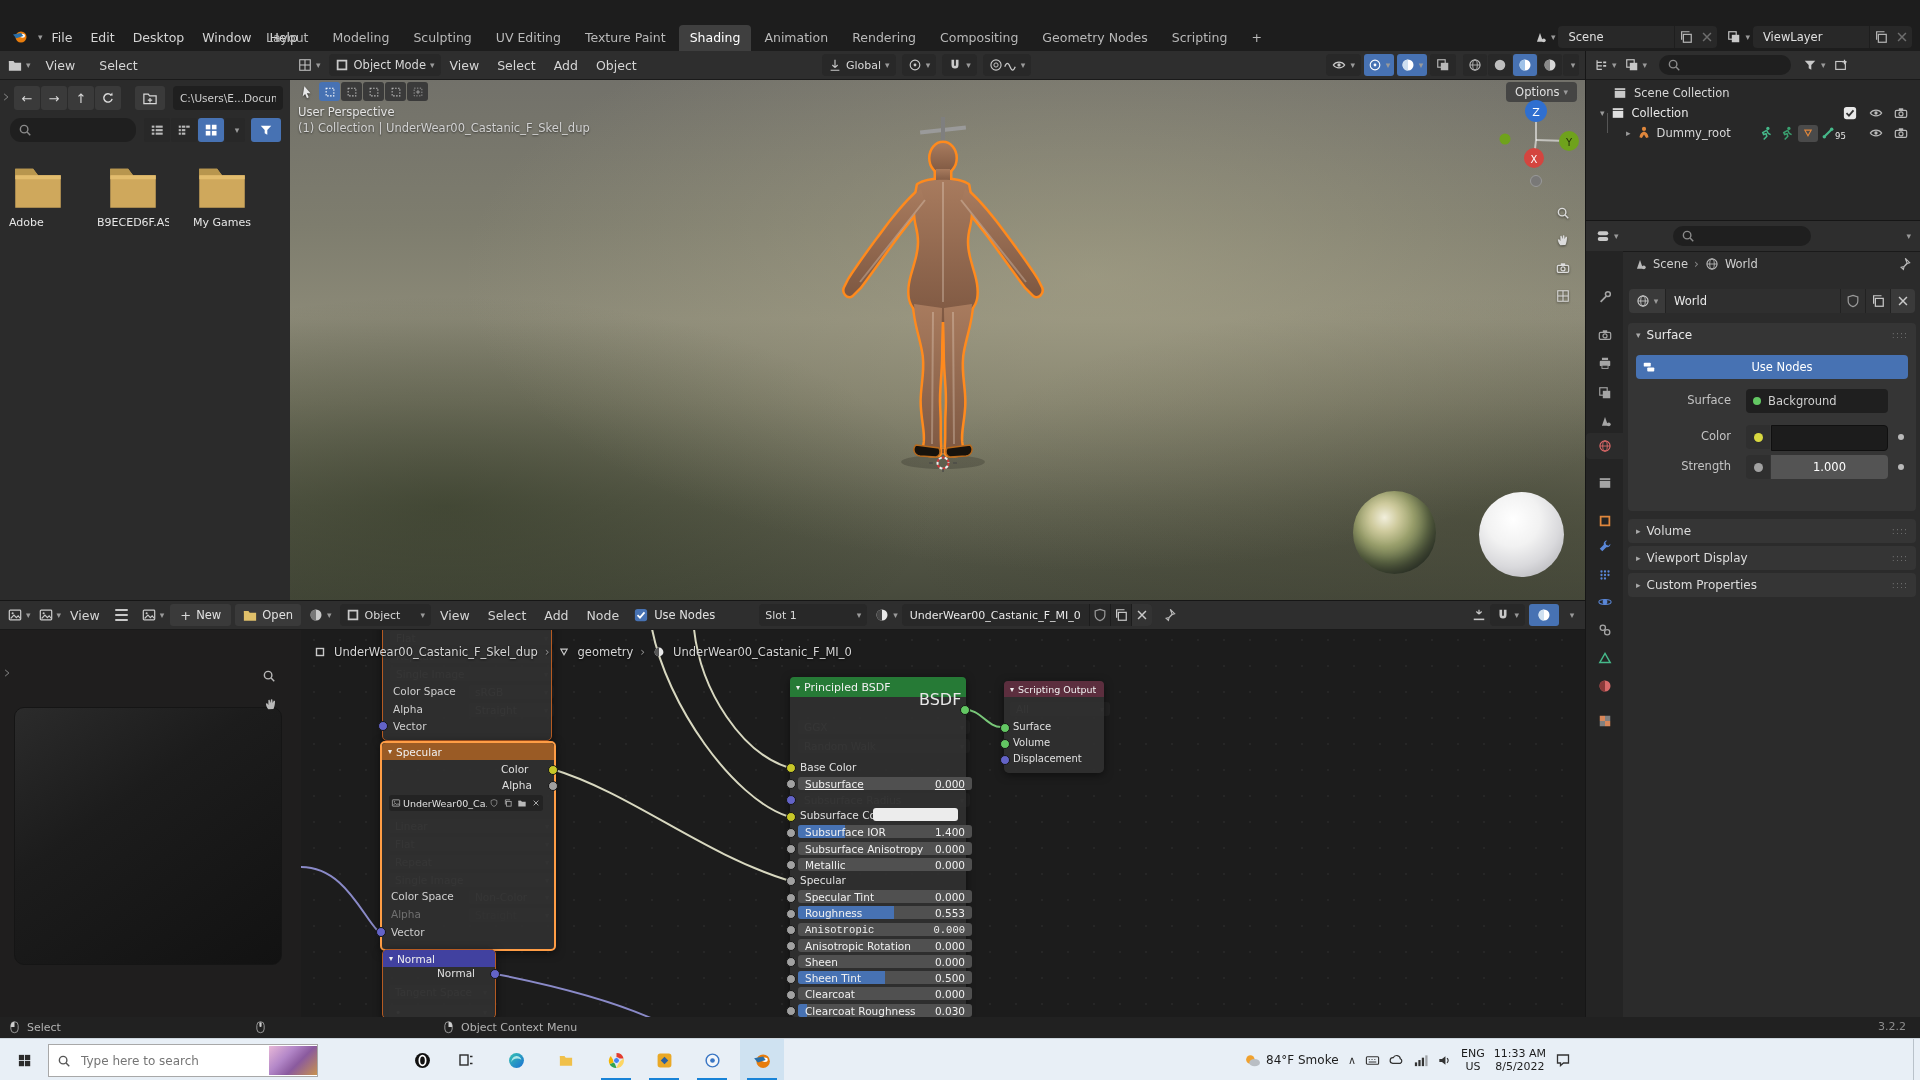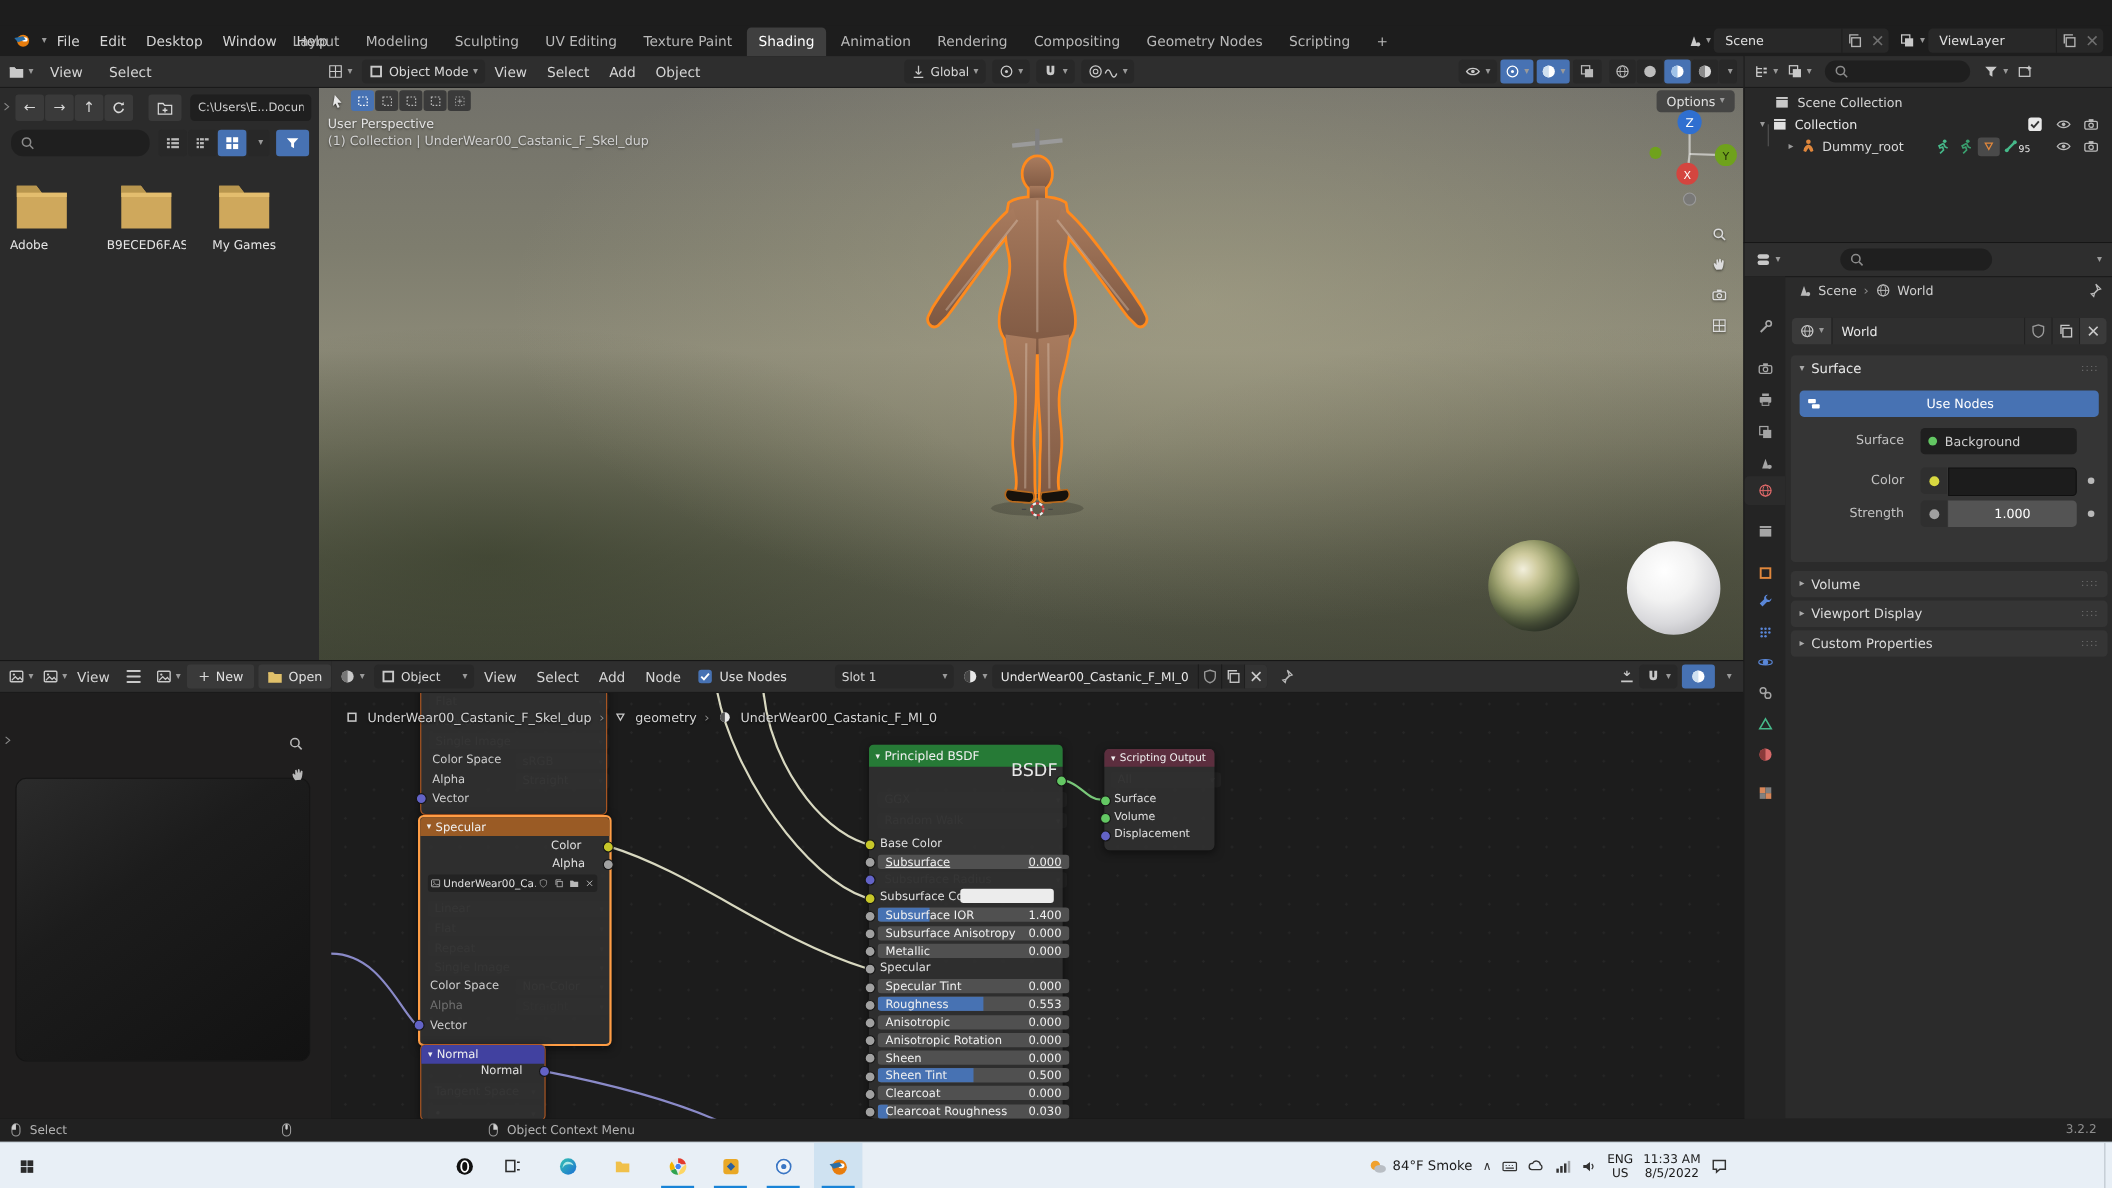--- a/index.html
+++ b/index.html
@@ -1360,7 +1360,7 @@
         <div style="position: relative; z-index: 2; margin-left: auto;">0.553</div>
       </div>
       <div class="sock" style="left: 485px; top: 308px; background: rgb(161, 161, 161);"></div>
-      <div class="nslider" style="left: 497px; top: 322px; width: 160px; height: 13px; display: flex; align-items: flex-end; font-size: 10.5px; color: rgb(240, 240, 240); z-index: 3;">
+      <div class="nslider" style="left: 497px; top: 322px; width: 160px; height: 13px; display: flex; align-items: flex-end; font-size: 10.5px; color: rgb(240, 240, 240); z-index: 3; font-family: Liberation Mono, monospace;">
         <div style="position: relative; z-index: 2;">Anisotropic</div>
         <div style="position: relative; z-index: 2; margin-left: auto;">0.000</div>
       </div>

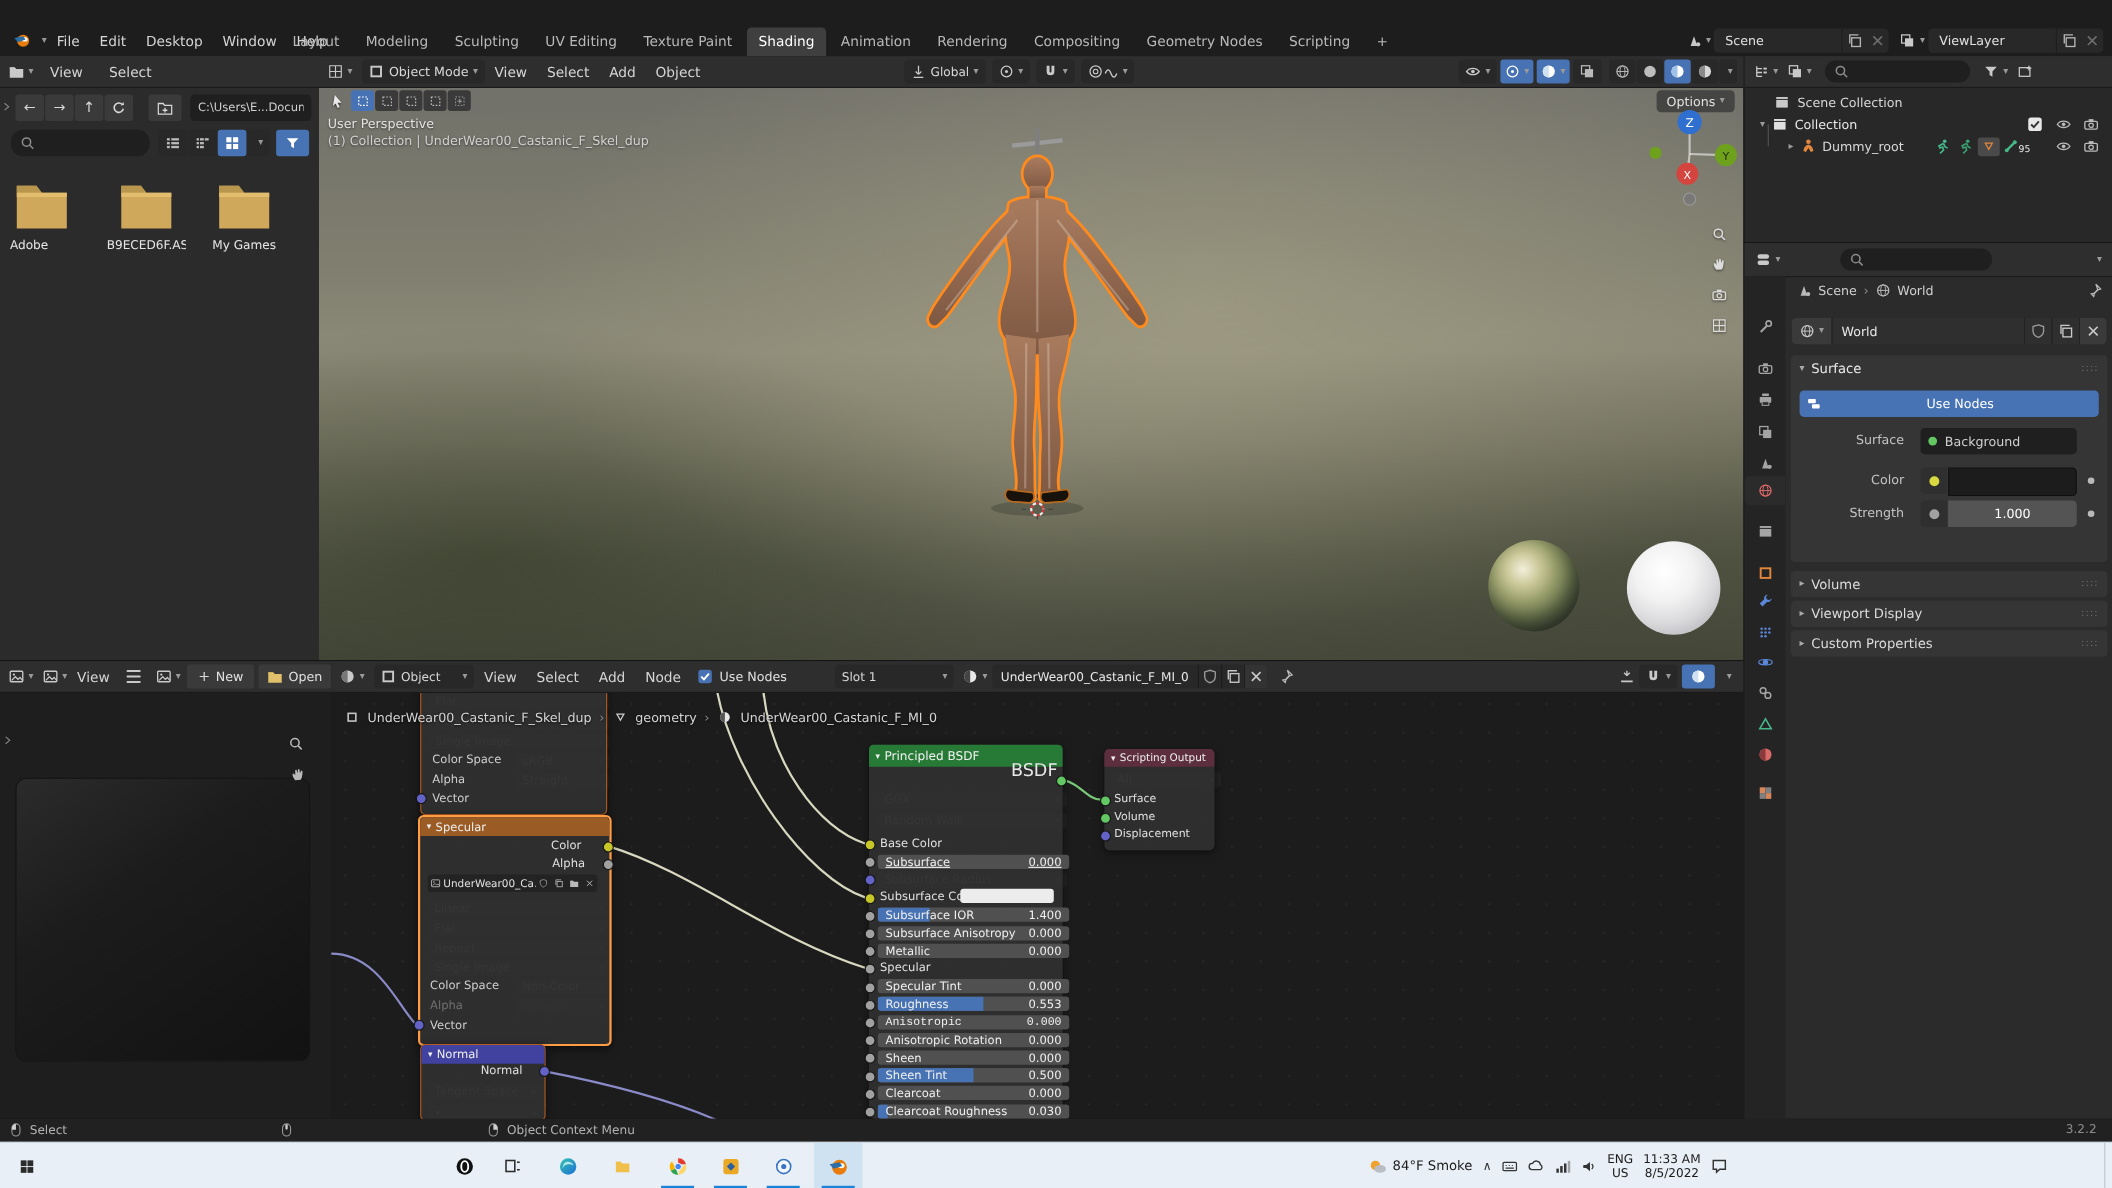--- a/index.html
+++ b/index.html
@@ -161,6 +161,16 @@
           </svg>
         </span>
       </div>
+      <div style="position: absolute; left: 48px; top: 5px; width: 268px; height: 31px; background: rgb(255, 255, 255); border: 1px solid rgb(168, 168, 168); display: flex; align-items: center; overflow: hidden;">
+        <span class="ic" style="margin: 0px 8px;">
+          <svg width="14" height="14" viewBox="0 0 16 16" fill="none">
+            <circle cx="7" cy="7" r="4.3" stroke="#555" stroke-width="1.6"></circle>
+            <line x1="10.4" y1="10.4" x2="14" y2="14" stroke="#555" stroke-width="1.6"></line>
+          </svg>
+        </span>
+        <input placeholder="Type here to search" style="border: none; outline: none; flex: 1 1 0%; font-size: 12px; color: rgb(51, 51, 51); font-family: &quot;DejaVu Sans&quot;, sans-serif; background: transparent;">
+        <div style="width: 48px; height: 29px; background: linear-gradient(135deg, rgb(232, 185, 216) 0%, rgb(179, 135, 200) 35%, rgb(138, 90, 158) 60%, rgb(200, 146, 78) 100%); flex: 0 0 auto;"></div>
+      </div>
       <div style="position: absolute; left: 400px; top: 0px; width: 44px; height: 42px; display: flex; align-items: center; justify-content: center;">
         <span class="ic">
           <svg width="17" height="17" viewBox="0 0 16 16" fill="none">

